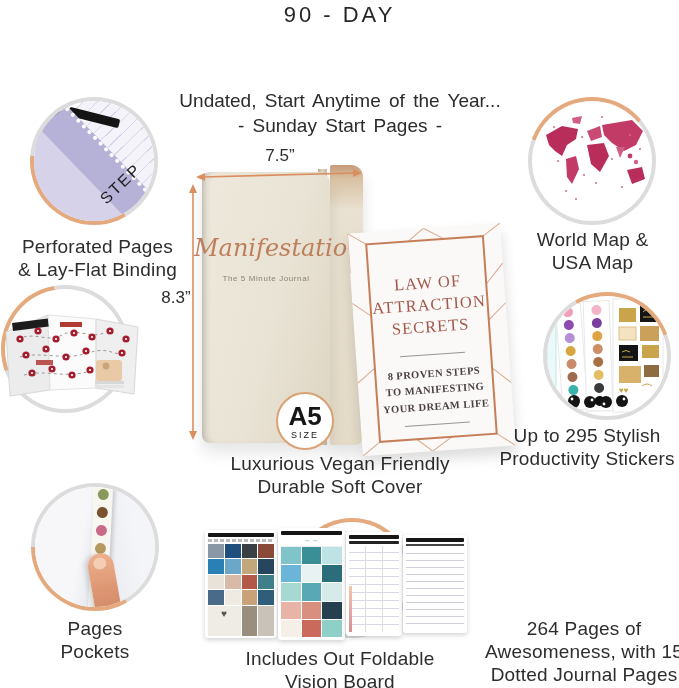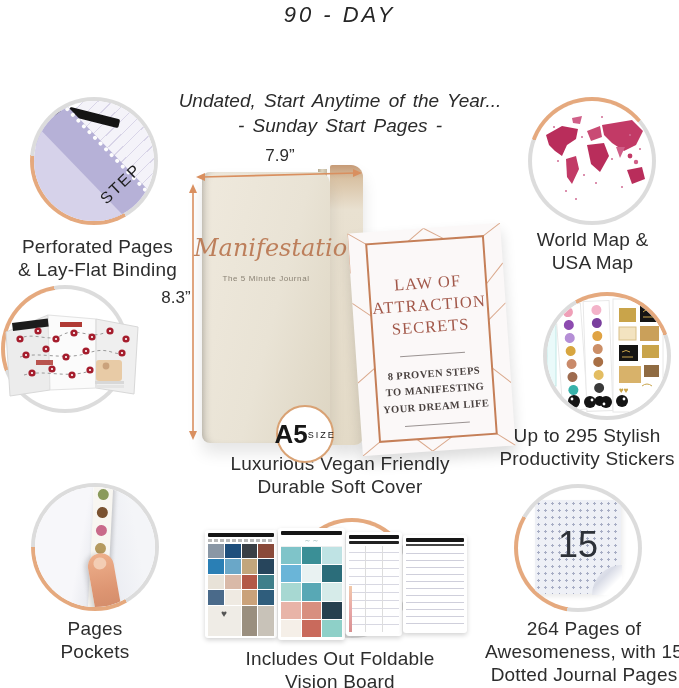--- a/index.html
+++ b/index.html
@@ -5,7 +5,7 @@
   html,body{margin:0;padding:0;background:#fff;}
   .stage{position:relative;width:679px;height:688px;background:#fff;overflow:hidden;
          font-family:"Liberation Sans",sans-serif;color:#2c2c2c;}
-  .txt{position:absolute;text-align:center;white-space:pre-line;font-style:italic;}
+  .txt{position:absolute;text-align:center;white-space:pre-line;}
   .top-title{top:2px;left:0;width:679px;font-size:22px;letter-spacing:3px;color:#262626;}
   .banner{position:absolute;left:62px;top:33px;width:552px;height:40px;border:2.5px solid #dba377;
           border-radius:24px;background:#f2f1f2;display:flex;align-items:center;justify-content:center;}

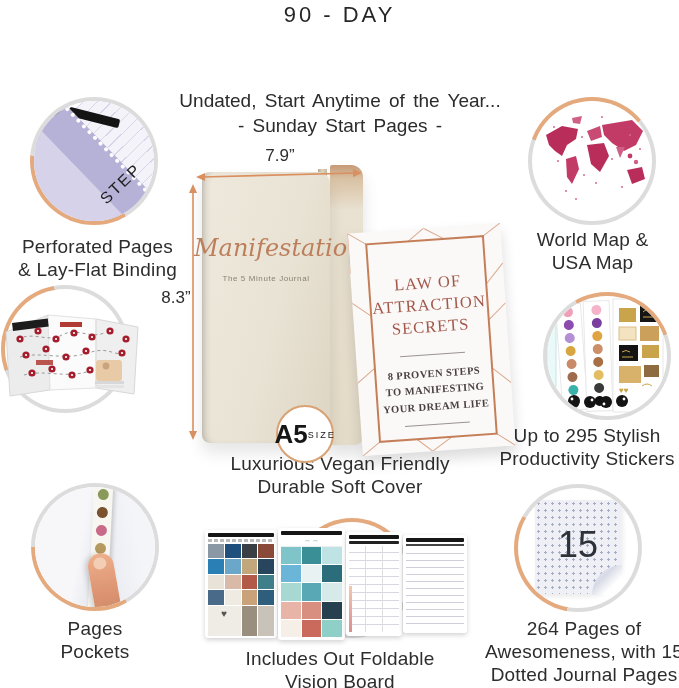--- a/index.html
+++ b/index.html
@@ -285,7 +285,7 @@
     <div class="un">SIZE</div>
   </div>
 
-  <div class="dim-label" style="left:255px;top:146px;width:50px">7.9”</div>
+  <div class="dim-label" style="left:255px;top:146px;width:50px">7.5”</div>
   <svg style="position:absolute;left:196px;top:167px" width="166" height="16" viewBox="0 0 166 16">
     <line x1="6" y1="10" x2="160" y2="6" stroke="#d98f5f" stroke-width="1.6"></line>
     <polygon points="0,10 9,6 9,14" fill="#d98f5f"></polygon>

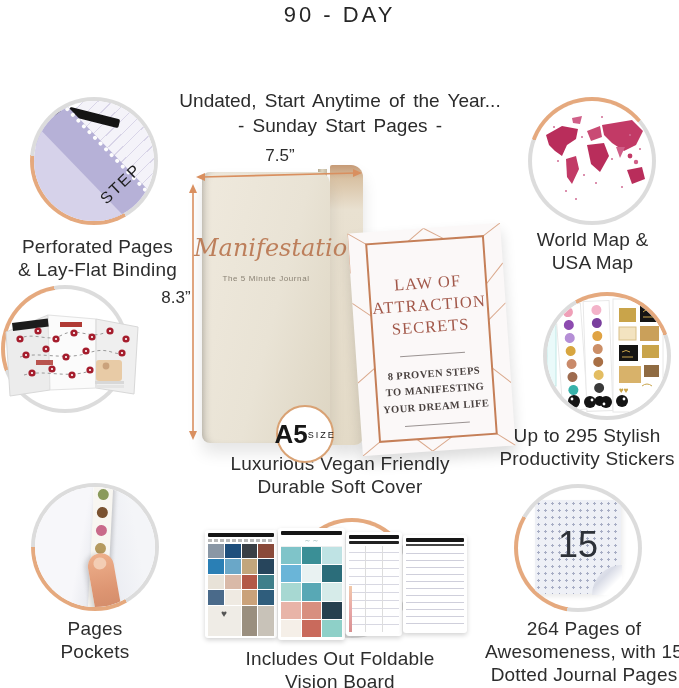--- a/index.html
+++ b/index.html
@@ -52,8 +52,8 @@
           font-family:"DejaVu Serif",serif;font-style:italic;font-size:24px;color:#bd7f5b;}
   .cover-sub{position:absolute;left:206px;top:274px;width:120px;text-align:center;font-size:8px;
              letter-spacing:.6px;color:#8a8274;}
-  .badge{position:absolute;left:276px;top:405px;width:58px;height:58px;border-radius:50%;background:#fff;
-         border:2px solid #d9a274;box-sizing:border-box;display:flex;flex-direction:row;
+  .badge{position:absolute;left:276px;top:392px;width:58px;height:58px;border-radius:50%;background:#fff;
+         border:2px solid #d9a274;box-sizing:border-box;display:flex;flex-direction:column;
          align-items:center;justify-content:center;z-index:5;}
   .badge .sz{font-size:26px;font-weight:bold;color:#161616;line-height:1;}
   .badge .un{font-size:9px;letter-spacing:2px;color:#161616;margin-top:1px;}

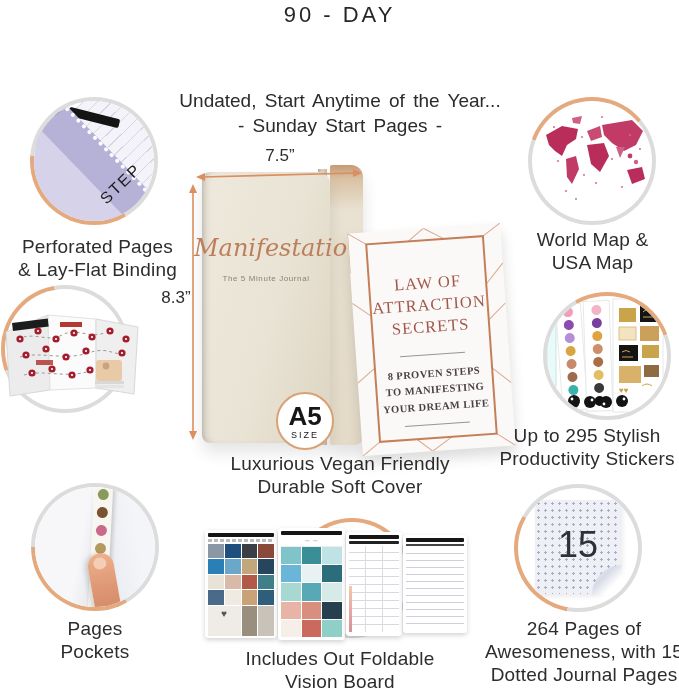--- a/index.html
+++ b/index.html
@@ -261,14 +261,6 @@
   <div class="caption" style="left:495px;top:424px;width:184px">Up to 295 Stylish
 Productivity Stickers</div>
 
-  <div class="ring" style="left:514px;top:484px;background:conic-gradient(from 190deg,#e5a97e 0 110deg,#dcdcdc 110deg 360deg)">
-    <div class="disc">
-      <div class="p15">
-        <div class="num">15</div>
-        <div class="curl"></div>
-      </div>
-    </div>
-  </div>
   <div class="caption" style="left:484px;top:617px;width:200px">264 Pages of
 Awesomeness, with 15
 Dotted Journal Pages</div>

